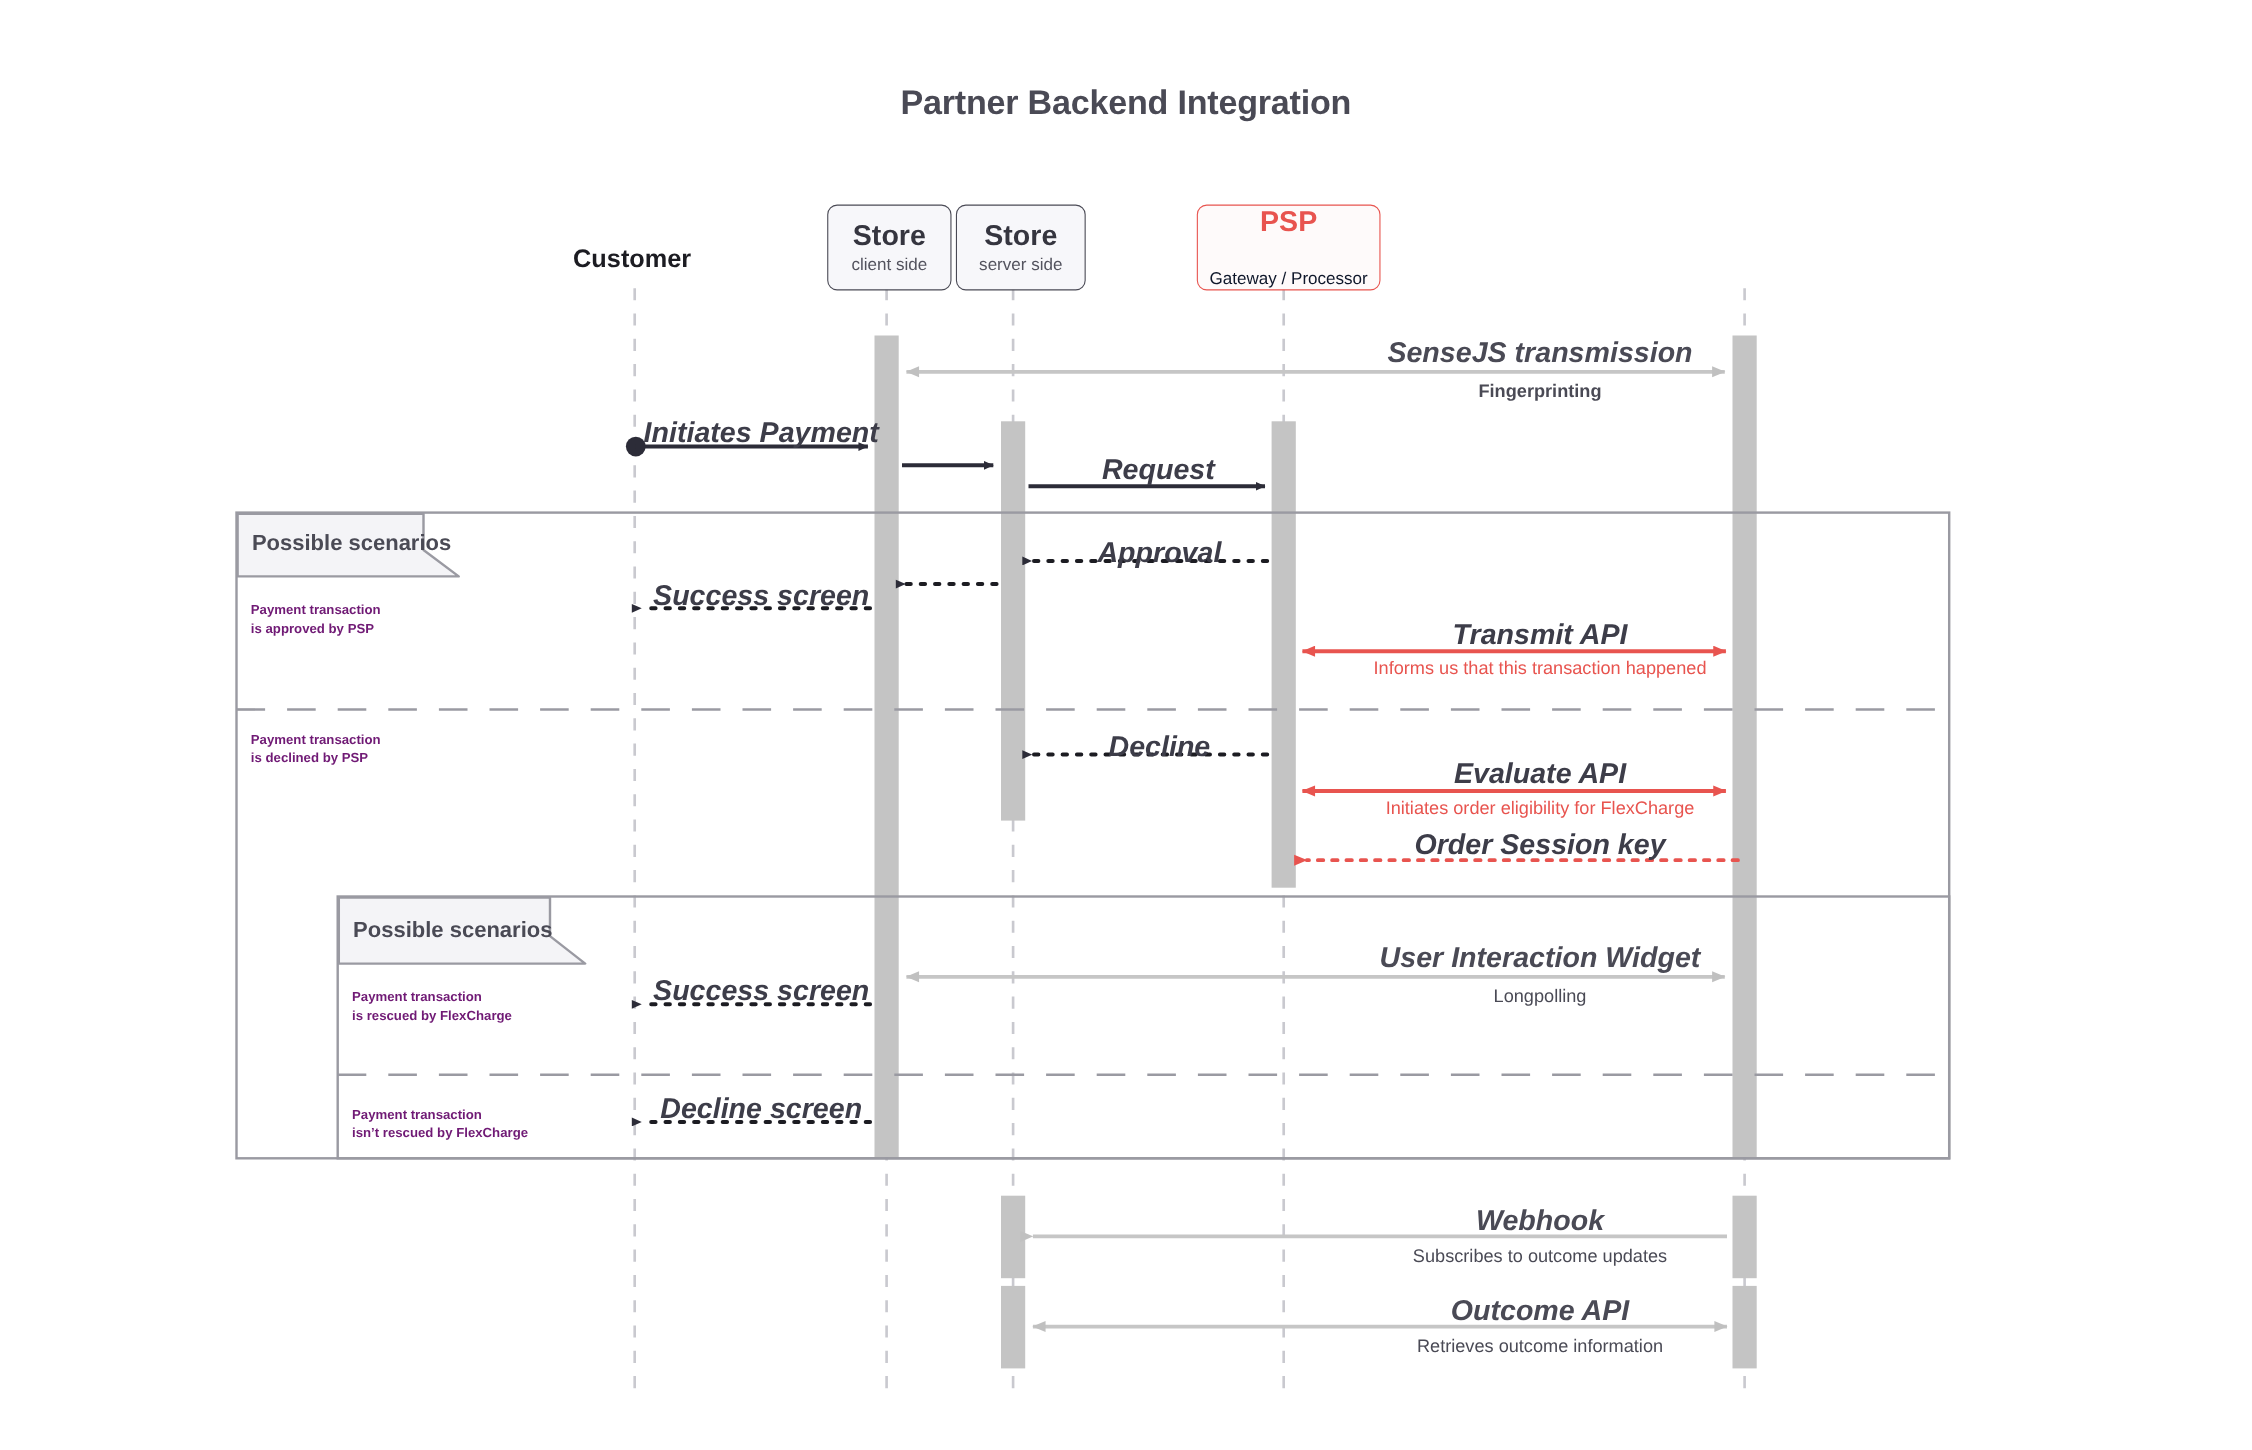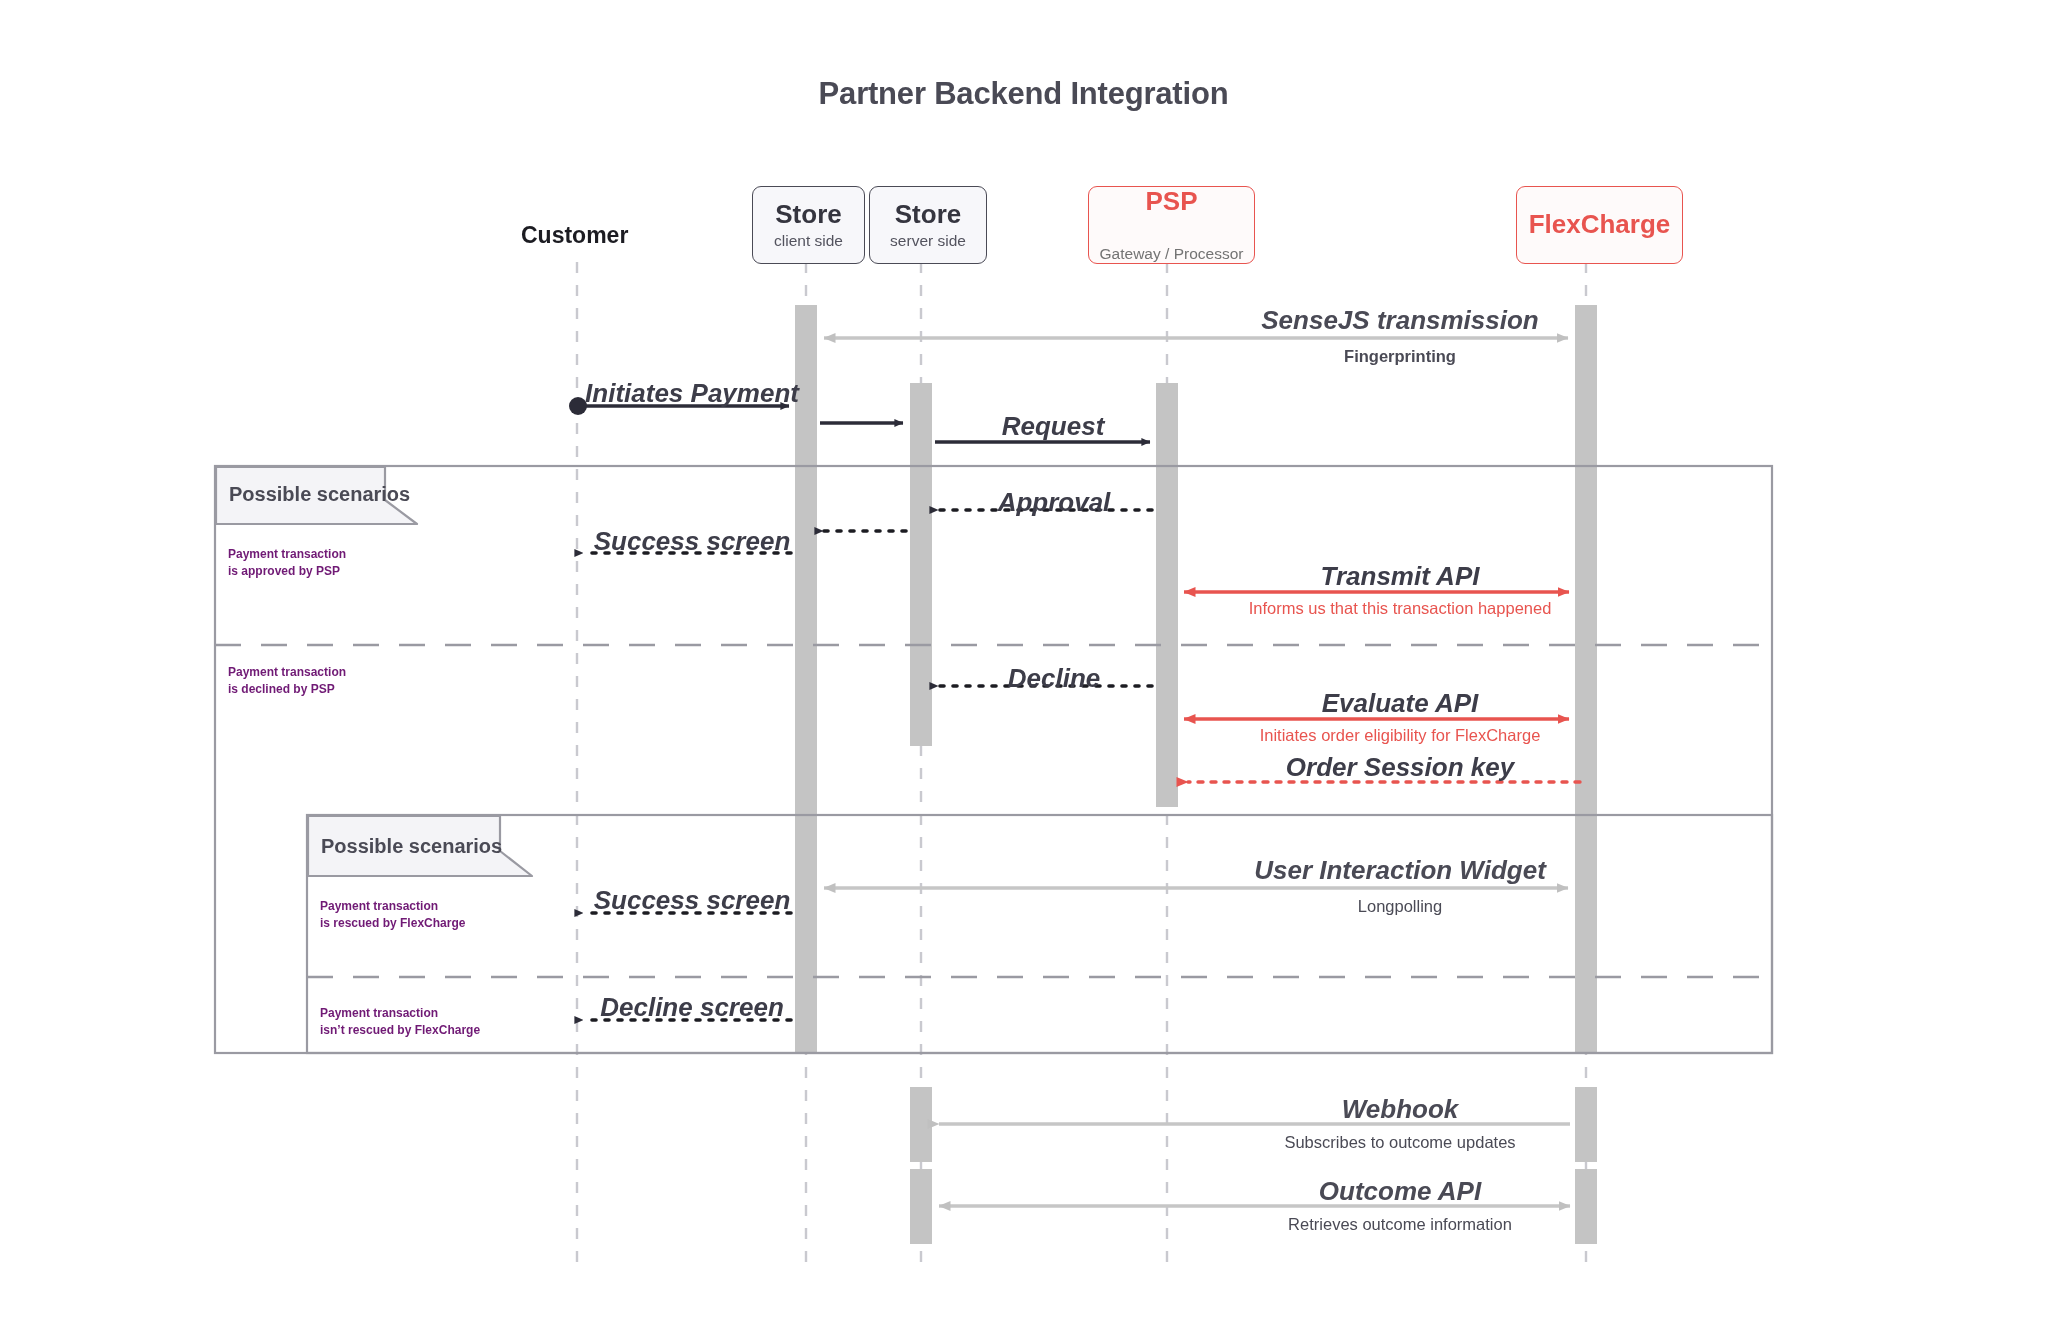--- a/index.html
+++ b/index.html
@@ -236,9 +236,6 @@
     <div class="psub">Gateway / Processor</div>
   </div>
 
-  <div class="pbox accent single" style="left:1516px;top:186px;width:167px;height:78px;">
-    <div class="pname">FlexCharge</div>
-  </div>
 
   <div class="frame-tag" style="left:229px;top:483px;">Possible scenarios</div>
   <div class="frame-tag" style="left:321px;top:835px;">Possible scenarios</div>

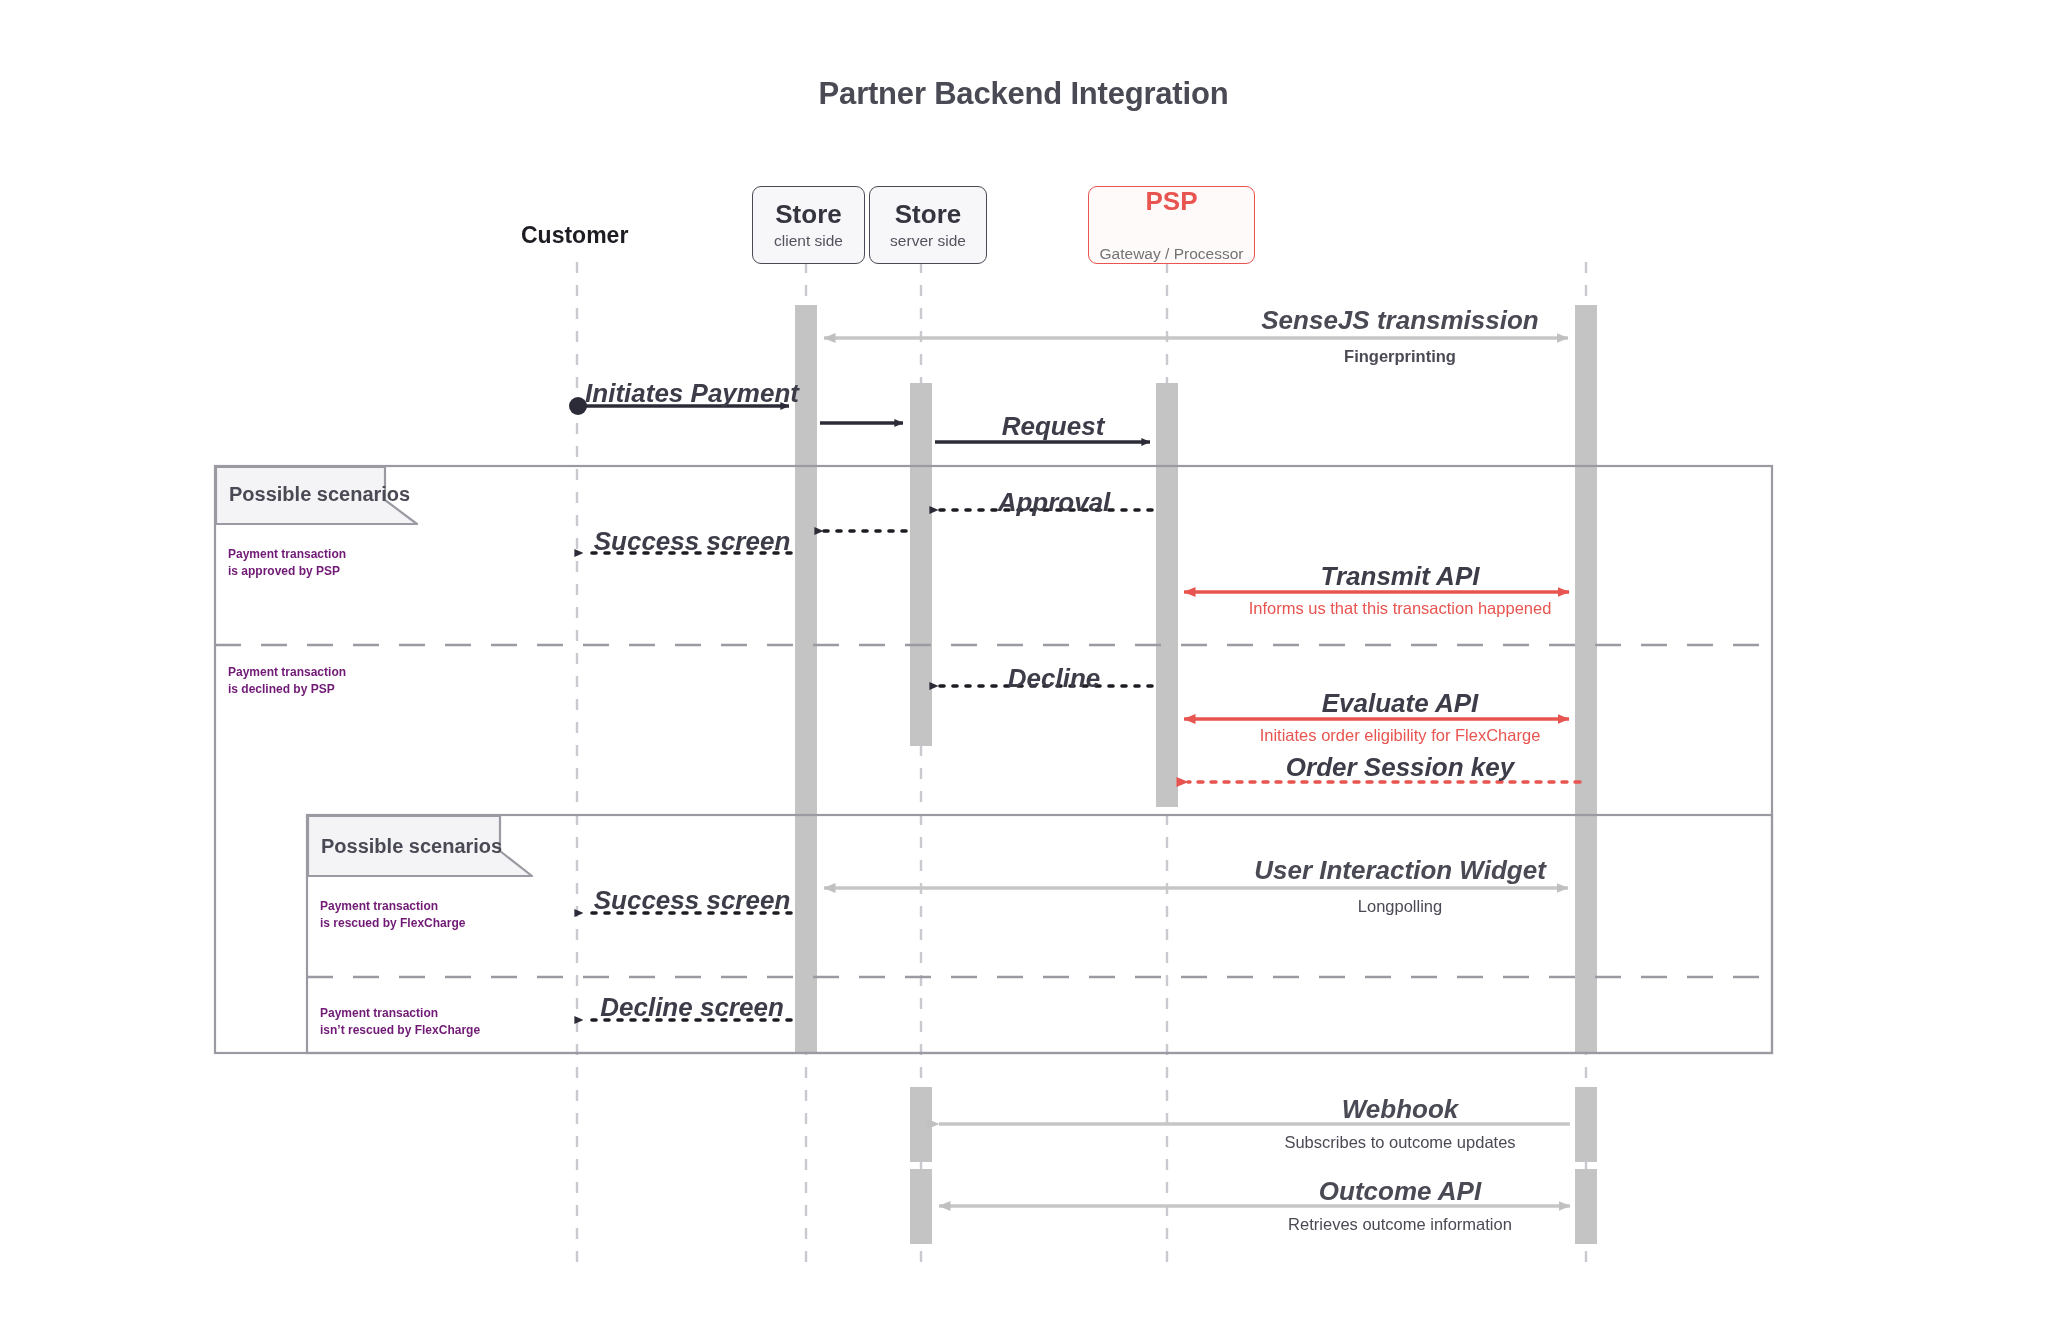--- a/index.html
+++ b/index.html
@@ -40,7 +40,7 @@
   .pbox .psub{font-size:15.5px;color:#53535e;margin-top:3px;}
   .pbox.accent{border-color:#e8544f;background:#fefafa;gap:26px;}
   .pbox.accent .pname{color:#e8544f;}
-  .pbox.accent .psub{color:#737373;}
+  .pbox.accent .psub{color:#0f172a;}
   .pbox.single{justify-content:center;}
 
   .plain-label{

